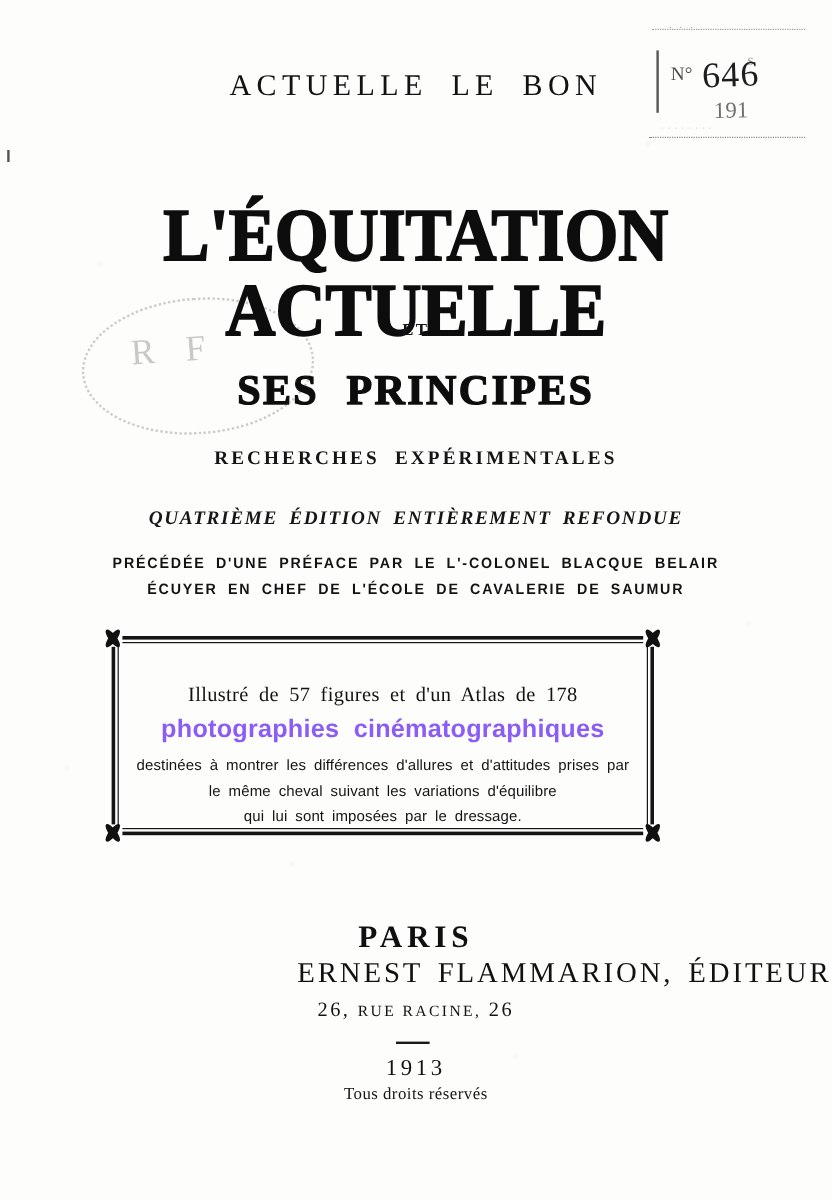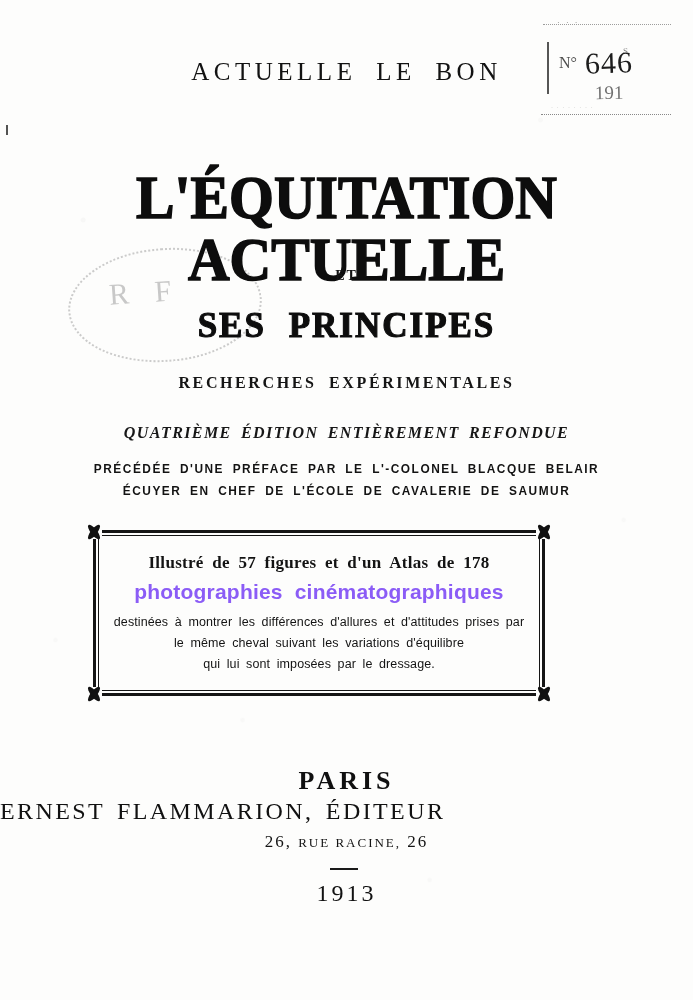--- a/index.html
+++ b/index.html
@@ -270,9 +270,8 @@
     font-size: 17px;
     letter-spacing: 0.3px;
     word-spacing: 4px;
-    margin-top: 4px;
+    margin-top: 20px;
     color: #131313;
-    font-weight: bold;
   }
   .orn-line2 {
     font-family: "Liberation Sans", sans-serif;

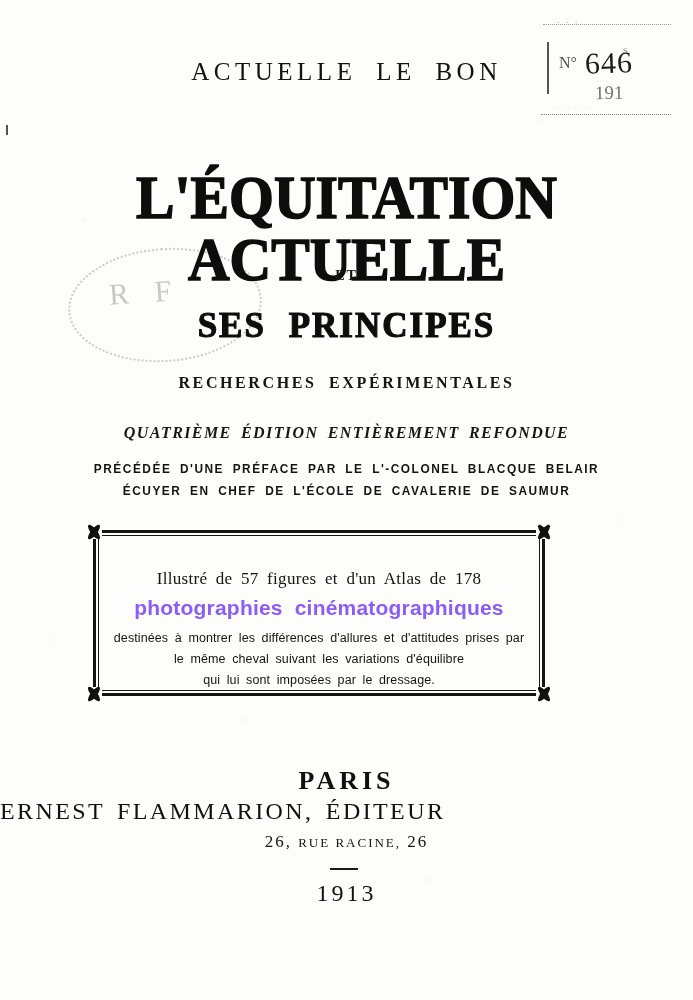--- a/index.html
+++ b/index.html
@@ -310,7 +310,7 @@
     top: 798px;
     left: 0;
     width: 693px;
-    text-align: left;
+    text-align: right;
     font-family: "Liberation Serif", serif;
     font-size: 24px;
     letter-spacing: 2.4px;

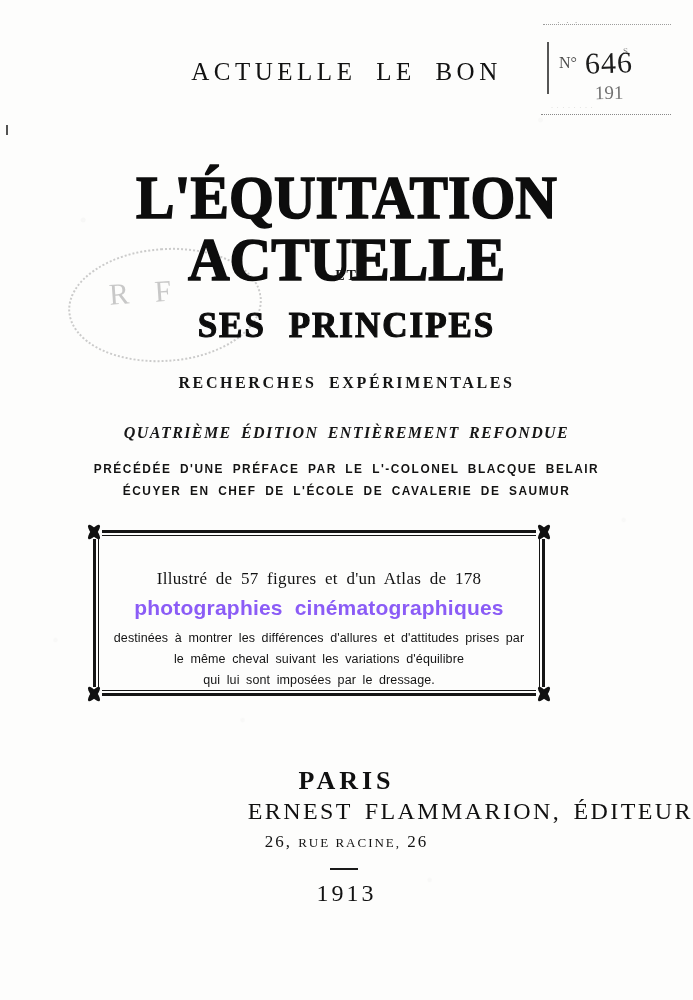--- a/index.html
+++ b/index.html
@@ -347,7 +347,7 @@
     width: 693px;
     text-align: center;
     font-family: "Liberation Serif", serif;
-    font-size: 24px;
+    font-size: 19px;
     letter-spacing: 3px;
     color: #121212;
   }

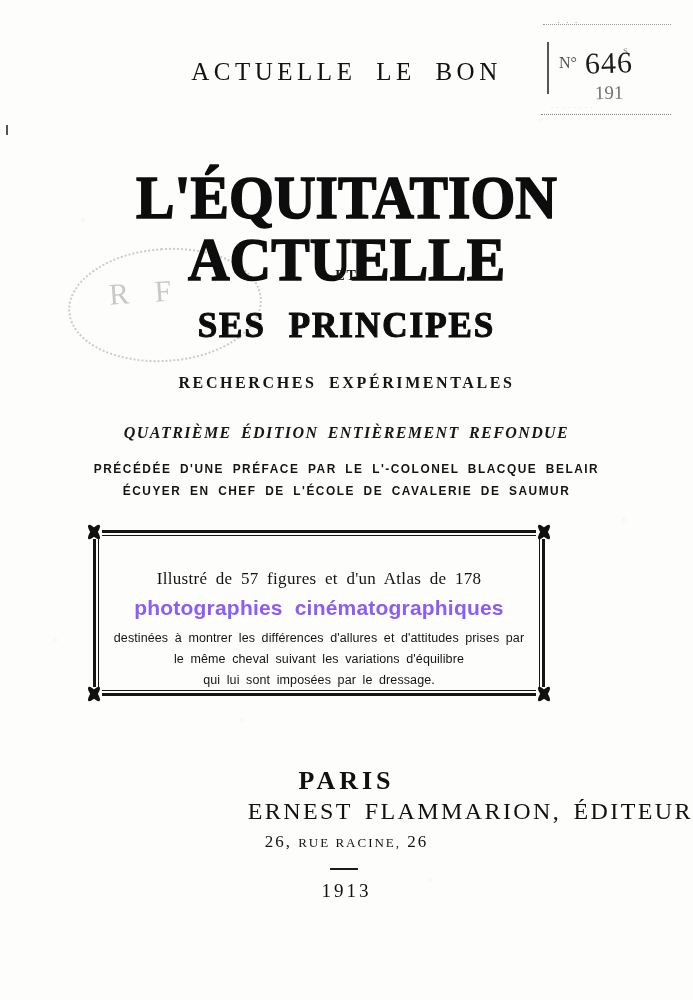--- a/index.html
+++ b/index.html
@@ -473,6 +473,7 @@
   </div>
   <div class="divider-dash"></div>
   <div class="year-line">1913</div>
+  <div class="rights">Tous droits réservés</div>
 
 </div>
 

